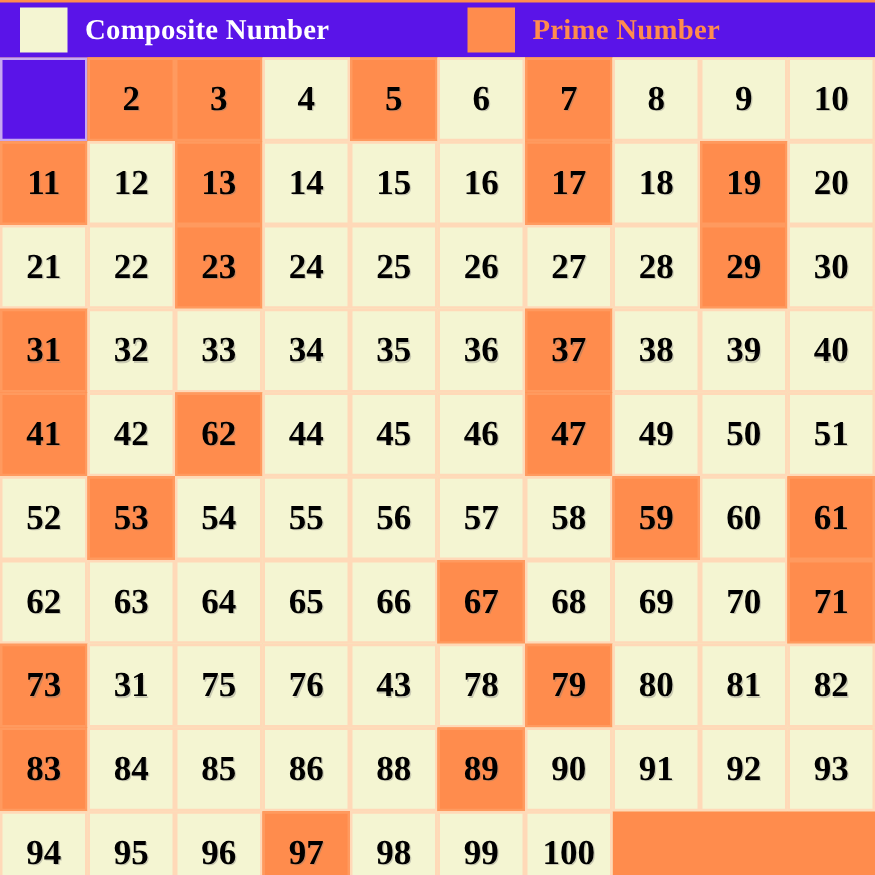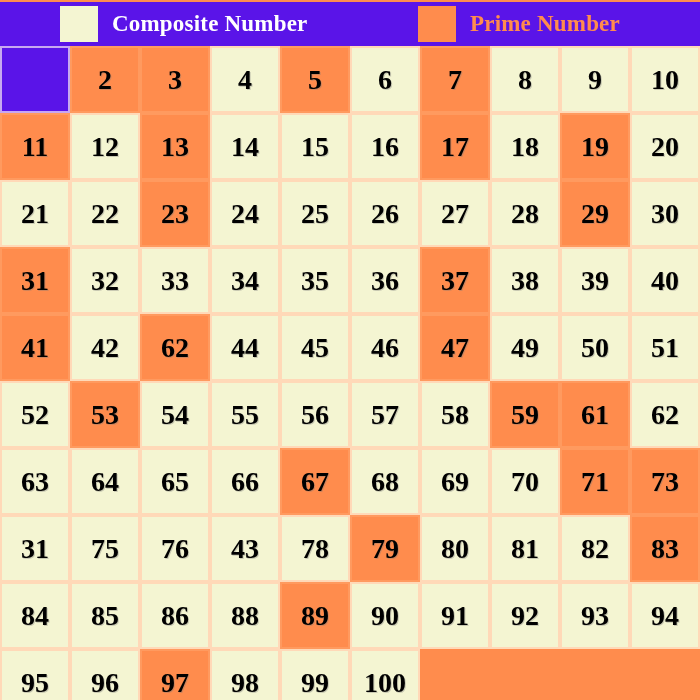--- a/index.html
+++ b/index.html
@@ -38,7 +38,7 @@
     height: 100%;
   }
 
-  .legend-item.composite { width: 358px; padding-left: 44px; }
+  .legend-item.composite { width: 358px; }
   .legend-item.prime     { flex: 1 1 auto; text-align: center; }
 
   .swatch {

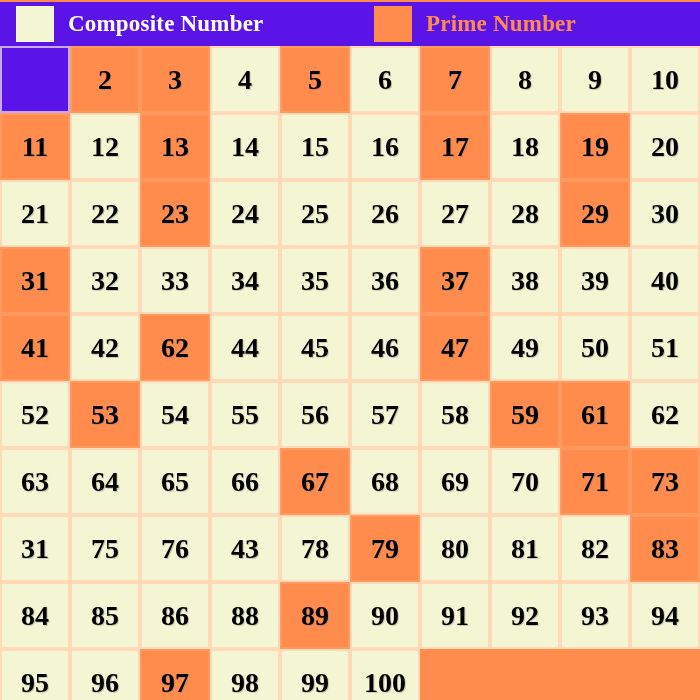--- a/index.html
+++ b/index.html
@@ -300,6 +300,9 @@
       <div class="cell prime">
         <span class="num">59</span>
       </div>
+      <div class="cell composite">
+        <span class="num">60</span>
+      </div>
       <div class="cell prime">
         <span class="num">61</span>
       </div>

